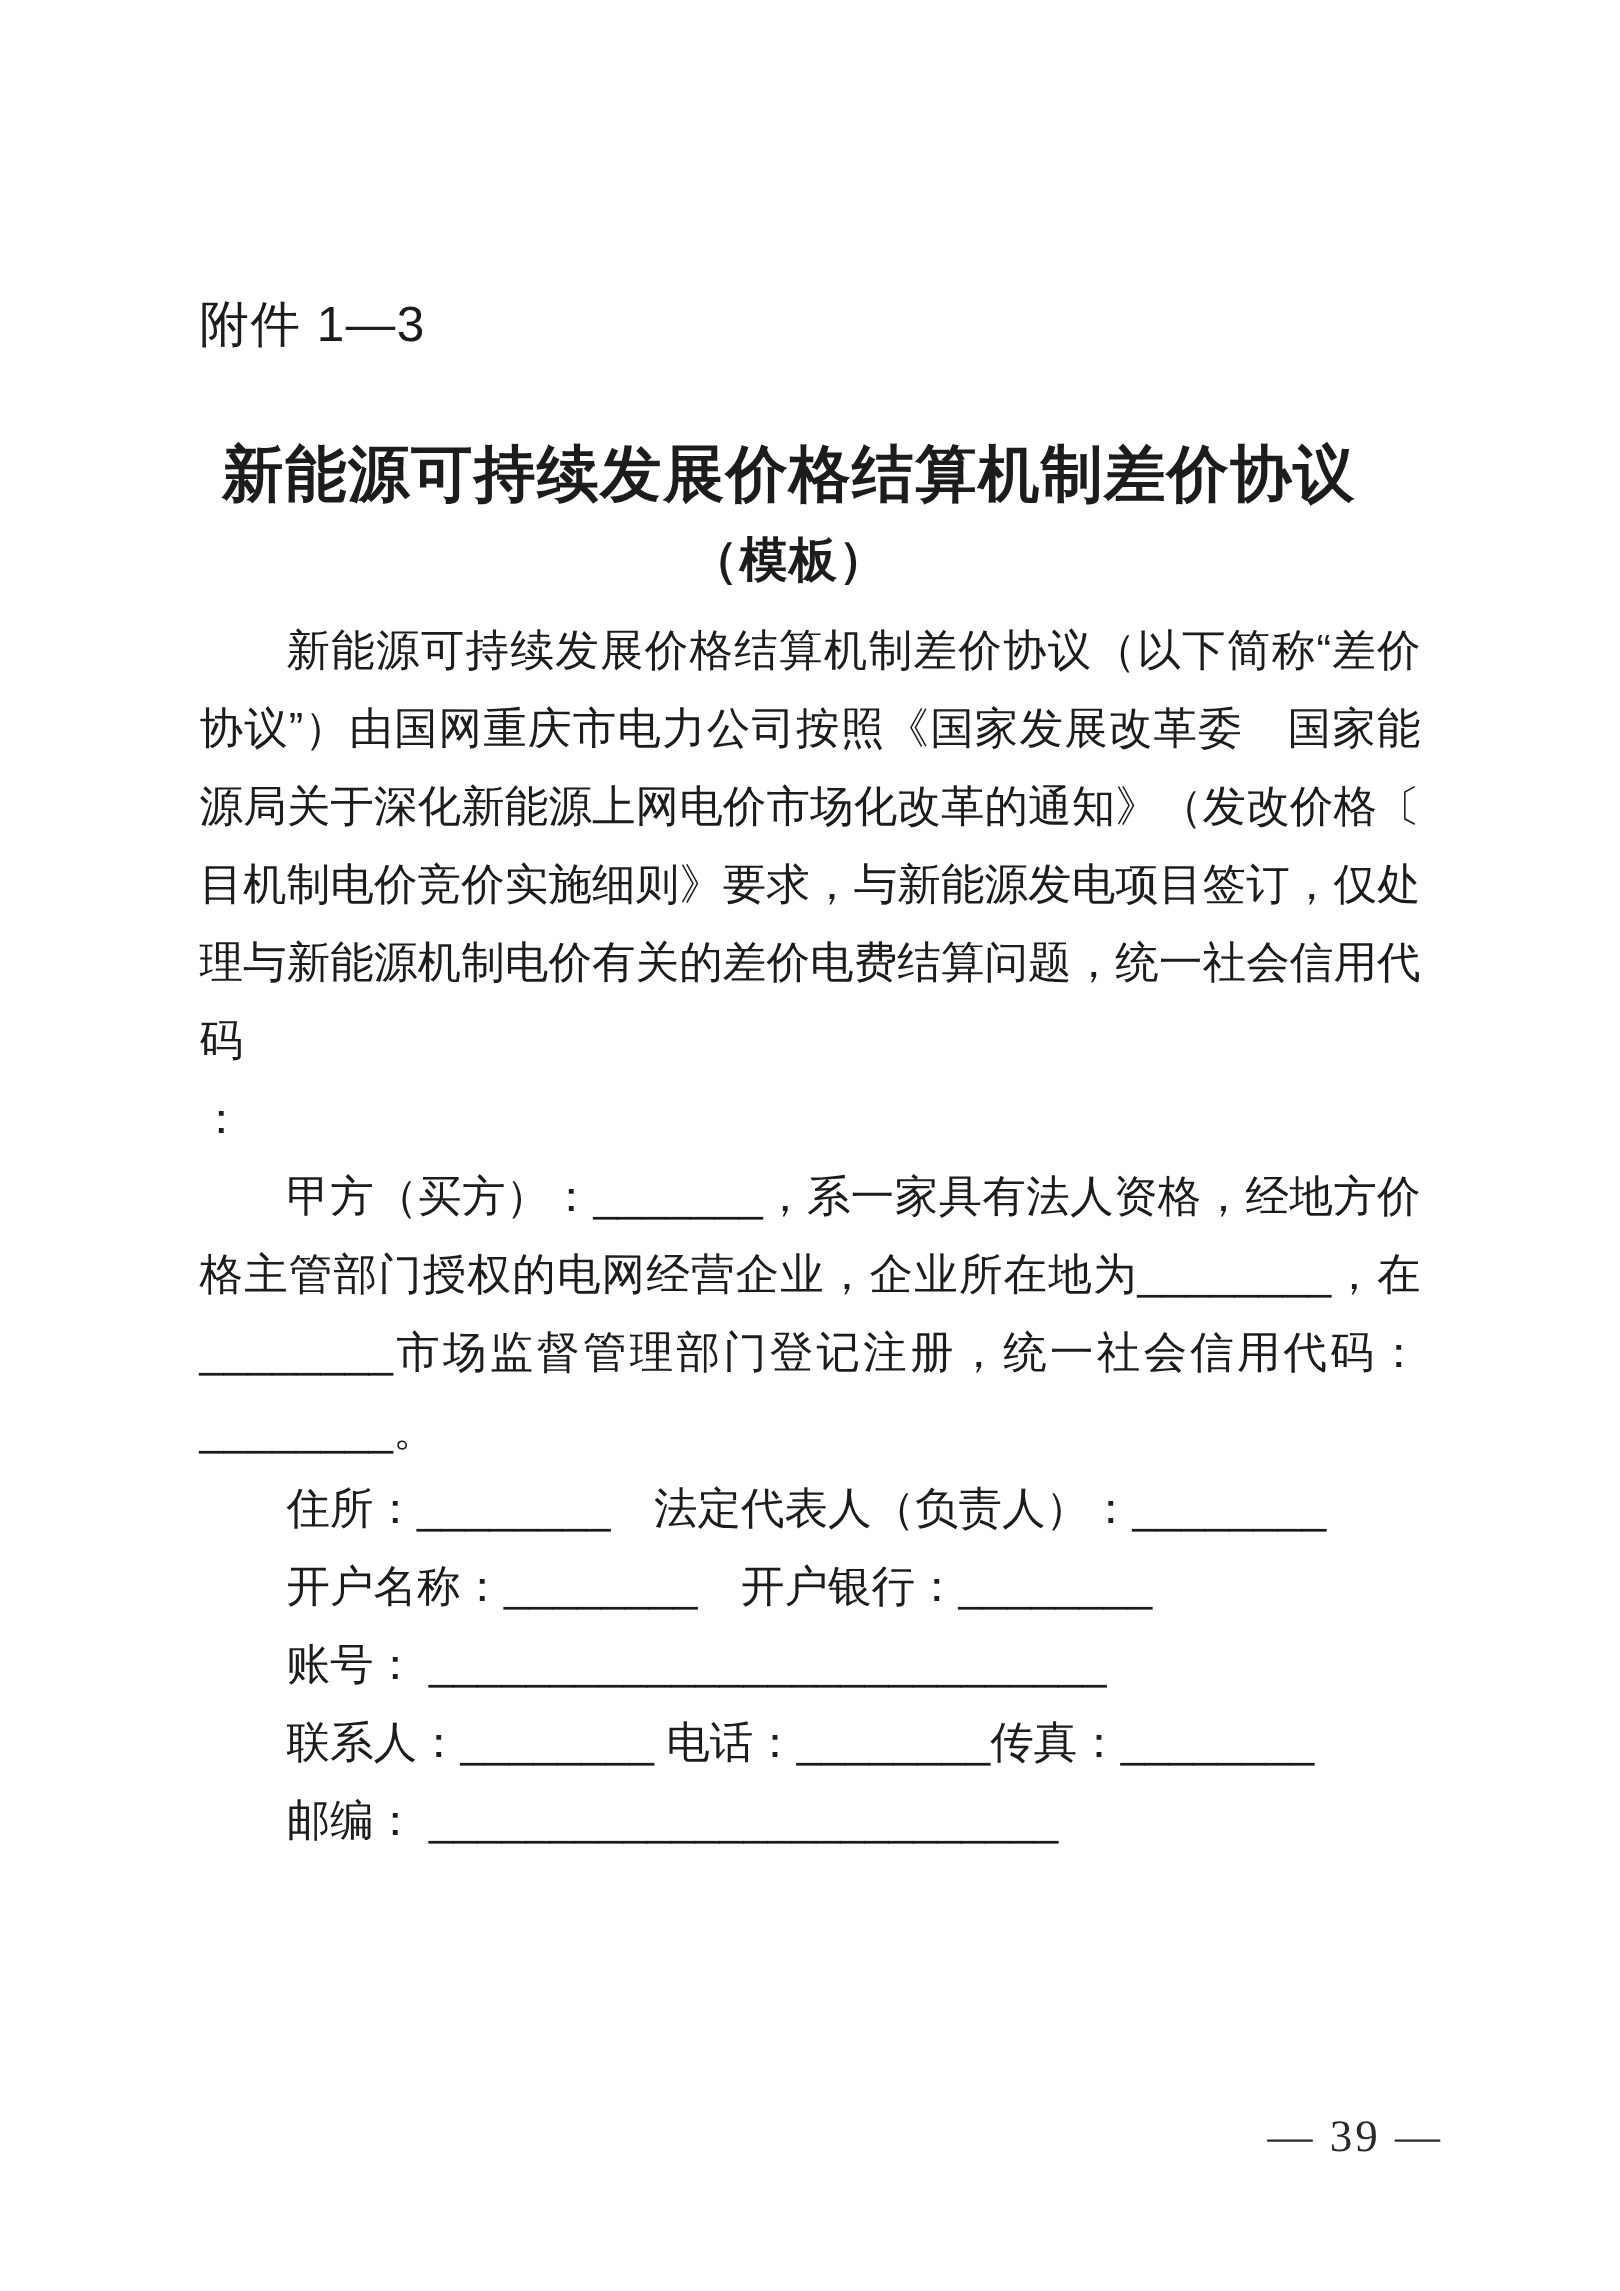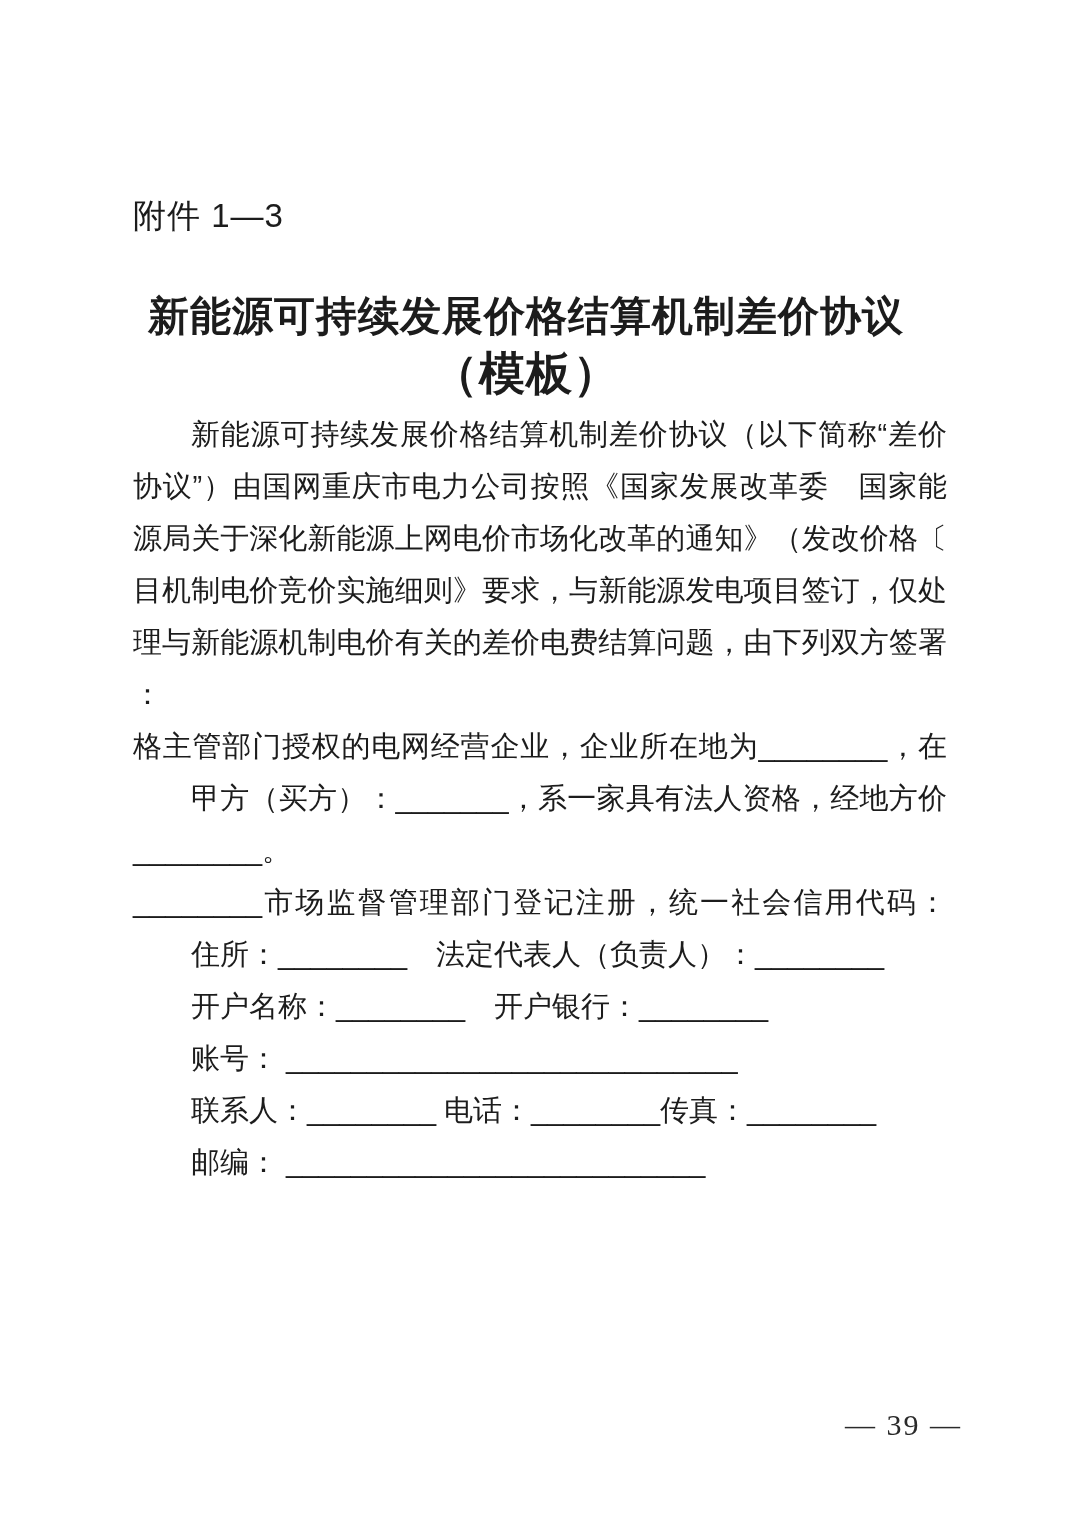--- a/index.html
+++ b/index.html
@@ -32,7 +32,7 @@
     letter-spacing:1px;
   }
   .doc-title .t2{
-    font-size:46px;
+    font-size:32px;
   }
   .body-text{
     position:absolute;

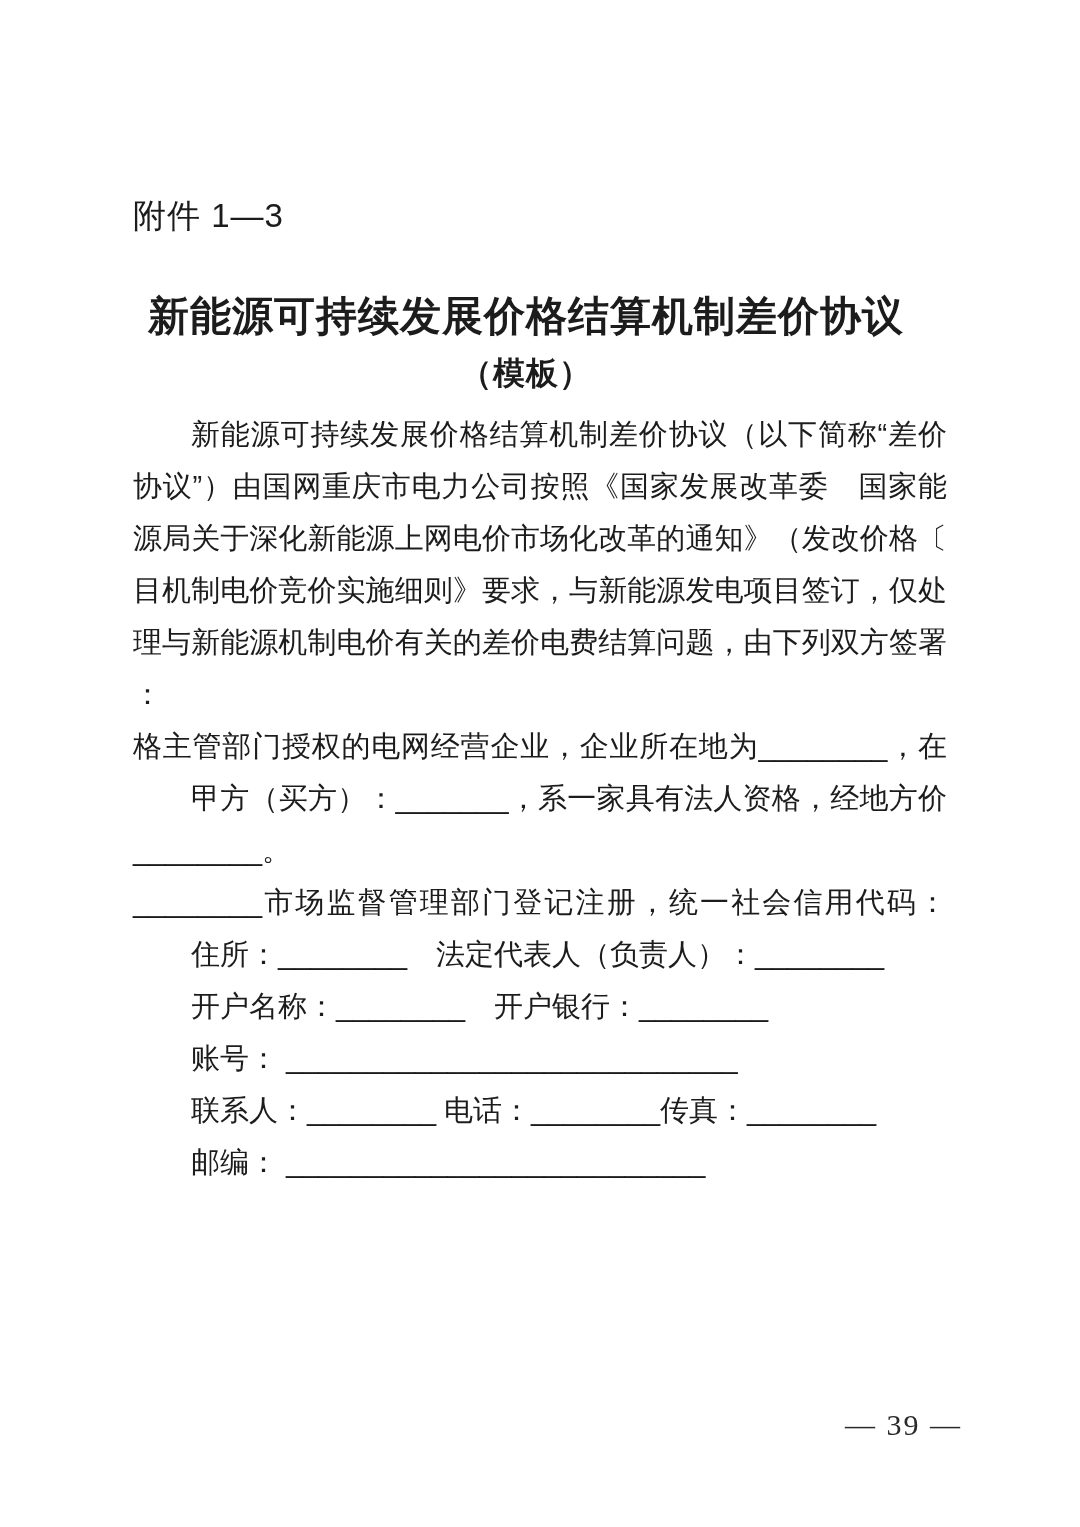--- a/index.html
+++ b/index.html
@@ -83,7 +83,7 @@
     <div class="line j">协议”）由国网重庆市电力公司按照《国家发展改革委　国家能</div>
     <div class="line j">源局关于深化新能源上网电价市场化改革的通知》（发改价格〔</div>
     <div class="line j">目机制电价竞价实施细则》要求，与新能源发电项目签订，仅处</div>
-    <div class="line j">理与新能源机制电价有关的差价电费结算问题，由下列双方签署</div>
+    <div class="line j">理与新能源机制电价有关的差价电费结算问题，统一社会信用代码</div>
     <div class="line">：</div>
     <div class="line j">格主管部门授权的电网经营企业，企业所在地为________，在</div>
     <div class="line j indent">甲方（买方）：_______，系一家具有法人资格，经地方价</div>

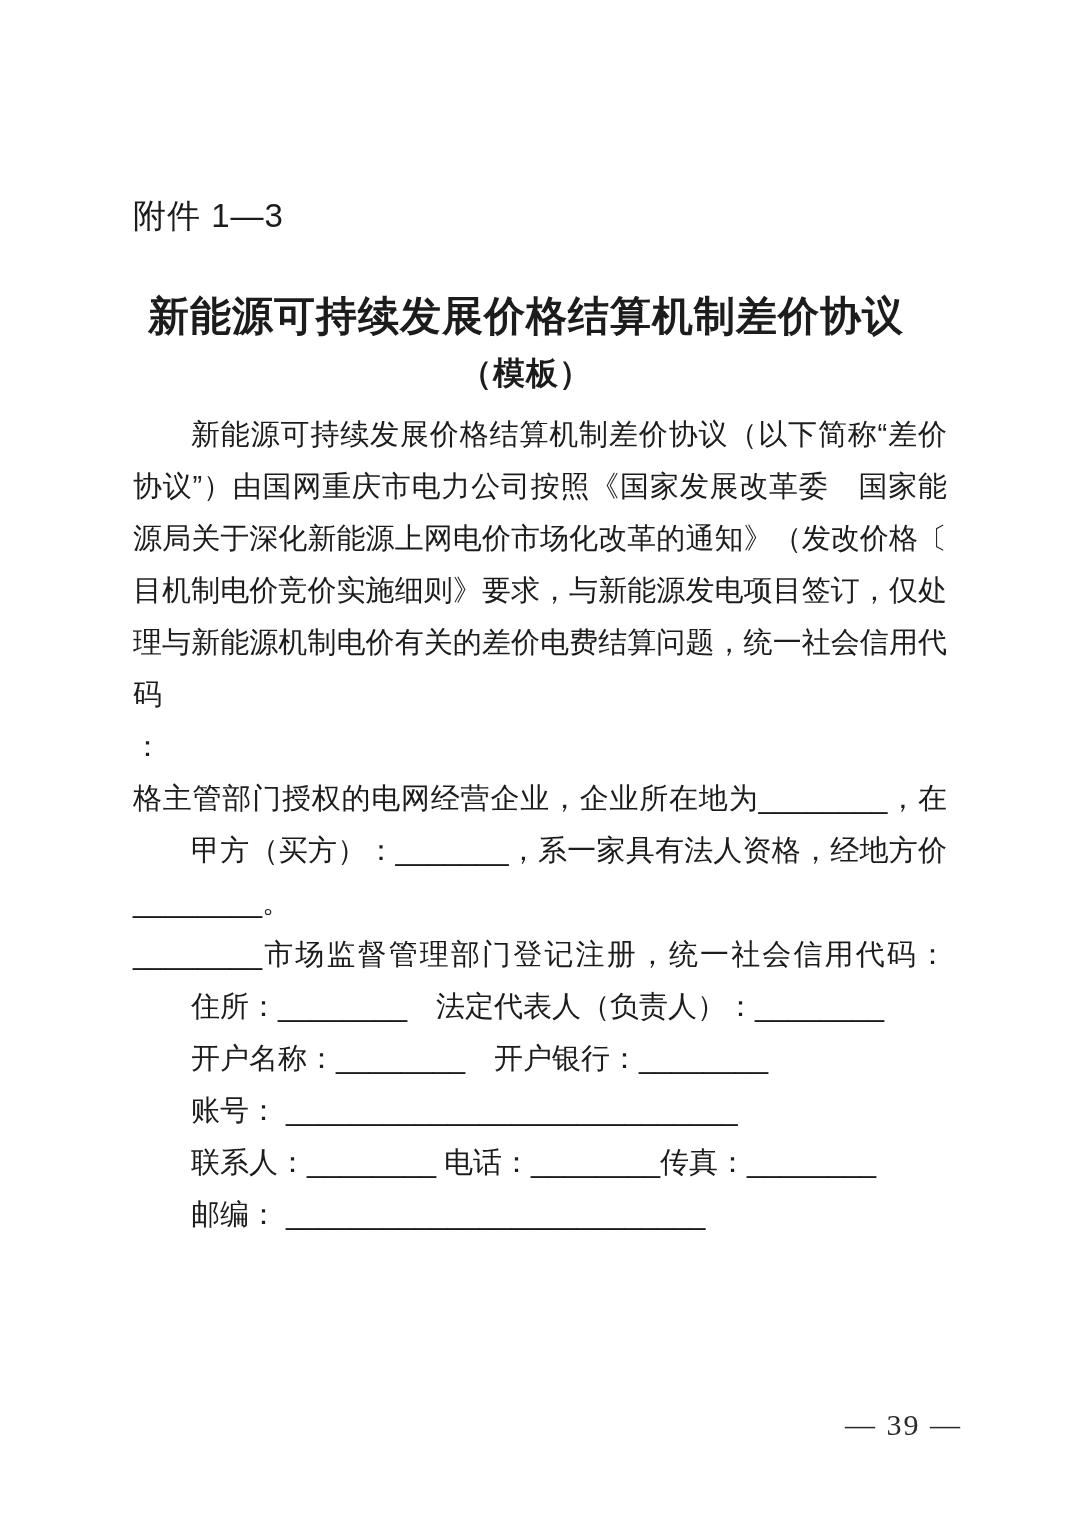--- a/index.html
+++ b/index.html
@@ -85,8 +85,8 @@
     <div class="line j">目机制电价竞价实施细则》要求，与新能源发电项目签订，仅处</div>
     <div class="line j">理与新能源机制电价有关的差价电费结算问题，统一社会信用代码</div>
     <div class="line">：</div>
+    <div class="line j indent">甲方（买方）：_______，系一家具有法人资格，经地方价</div>
     <div class="line j">格主管部门授权的电网经营企业，企业所在地为________，在</div>
-    <div class="line j indent">甲方（买方）：_______，系一家具有法人资格，经地方价</div>
     <div class="line blankline">________。</div>
     <div class="line j">________市场监督管理部门登记注册，统一社会信用代码：</div>
     <div class="line indent blankline">住所：________　法定代表人（负责人）：________</div>

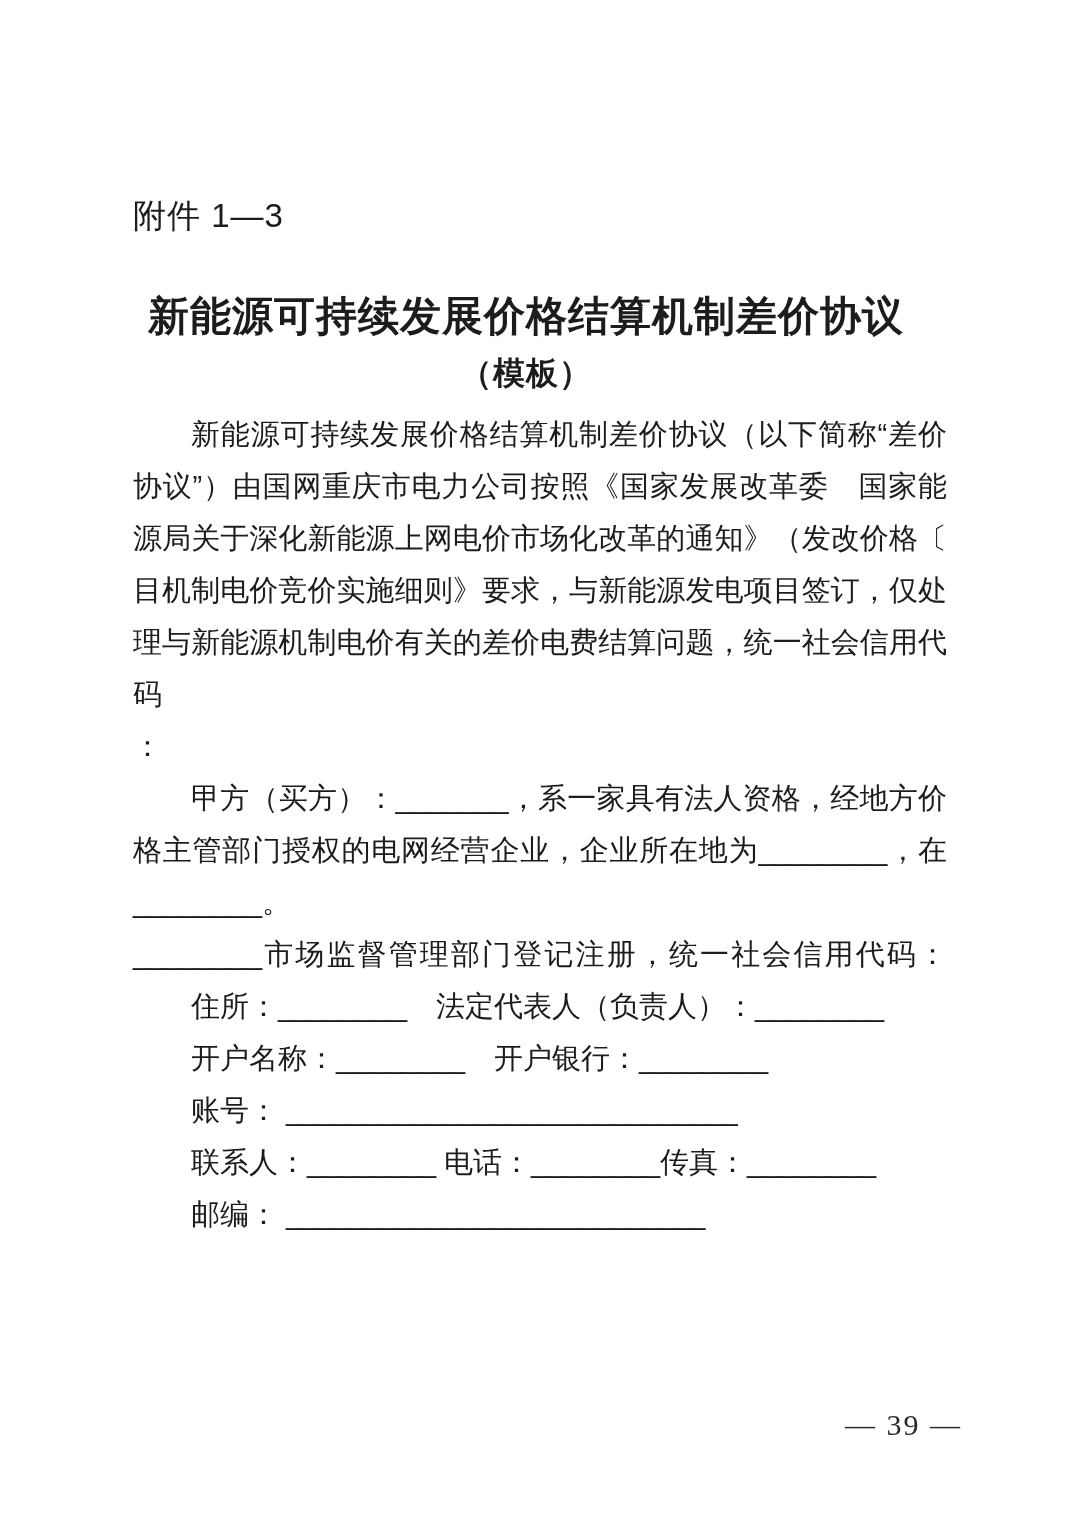--- a/index.html
+++ b/index.html
@@ -87,8 +87,8 @@
     <div class="line">：</div>
     <div class="line j indent">甲方（买方）：_______，系一家具有法人资格，经地方价</div>
     <div class="line j">格主管部门授权的电网经营企业，企业所在地为________，在</div>
+    <div class="line j">________市场监督管理部门登记注册，统一社会信用代码：</div>
     <div class="line blankline">________。</div>
-    <div class="line j">________市场监督管理部门登记注册，统一社会信用代码：</div>
     <div class="line indent blankline">住所：________　法定代表人（负责人）：________</div>
     <div class="line indent blankline">开户名称：________　开户银行：________</div>
     <div class="line indent blankline">账号： ____________________________</div>

